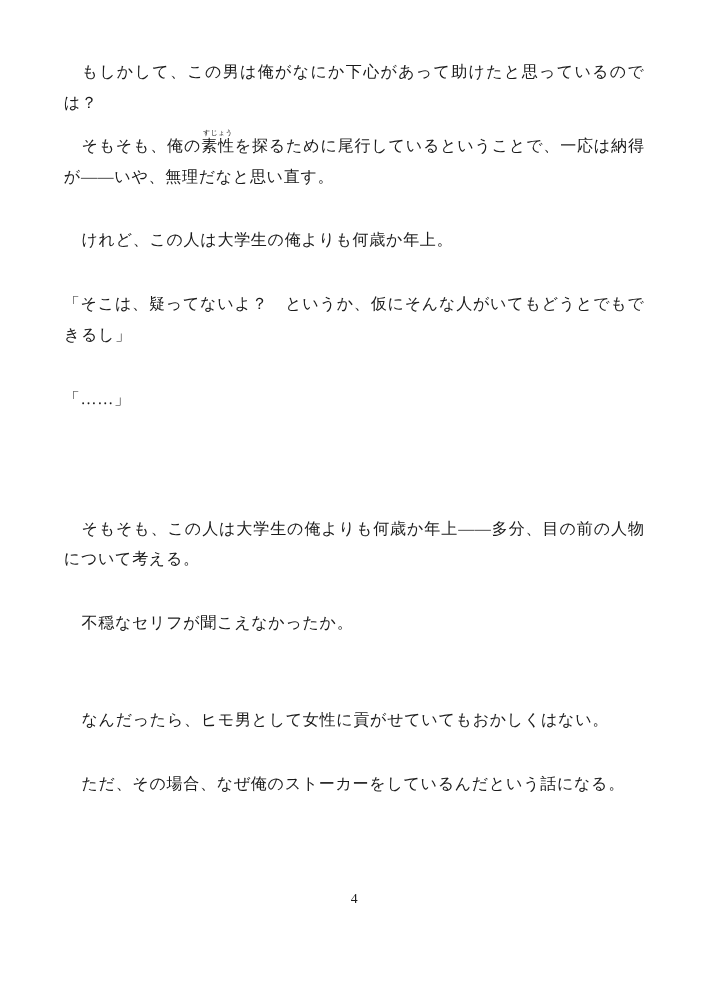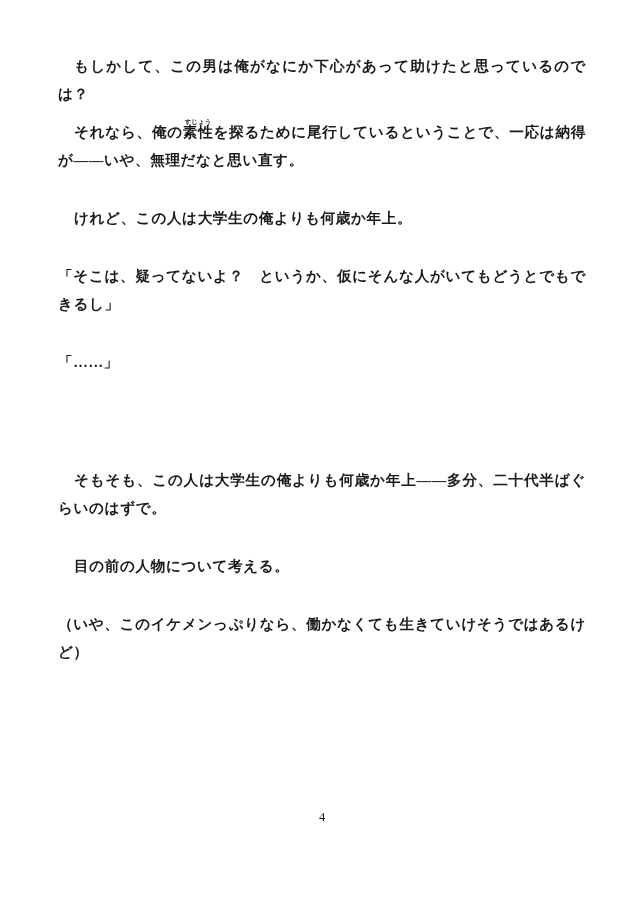--- a/index.html
+++ b/index.html
@@ -36,7 +36,6 @@
     margin: 0;
     white-space: pre-wrap;
     word-break: break-all;
-    font-weight: bold;
   }
   .para.indent {
     text-indent: 1.1em;

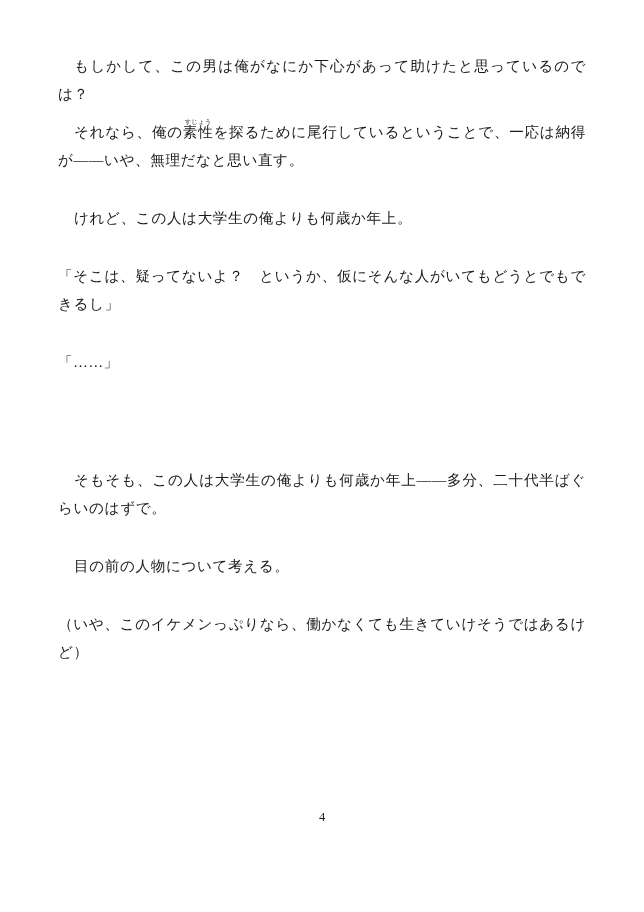--- a/index.html
+++ b/index.html
@@ -75,7 +75,7 @@
 
     <div class="gap-s"></div>
 
-    <p class="para indent"><span>それなら、俺の</span><ruby><span>素性</span><rt>すじょう</rt></ruby><span>を探るために尾行しているということで、一応は納得が――いや、無理だなと思い直す。</span></p>
+    <p class="para indent"><span>そもそも、俺の</span><ruby><span>素性</span><rt>すじょう</rt></ruby><span>を探るために尾行しているということで、一応は納得が――いや、無理だなと思い直す。</span></p>
 
     <div class="gap-l"></div>
 

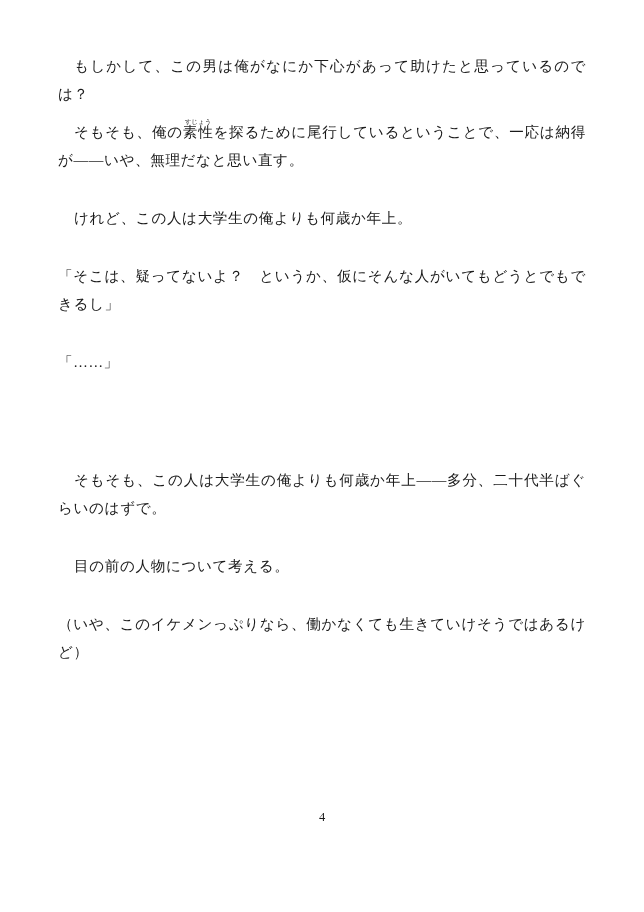--- a/index.html
+++ b/index.html
@@ -97,7 +97,7 @@
 
     <div class="gap-l"></div>
 
-    <p class="para indent">そもそも、この人は大学生の俺よりも何歳か年上――多分、二十代半ばぐらいのはずで。</p>
+    <p class="para indent">そもそも、この人は大学生の俺よりも何歳か年上――多分、目の前の人物について考える。</p>
 
     <div class="gap-l"></div>
 

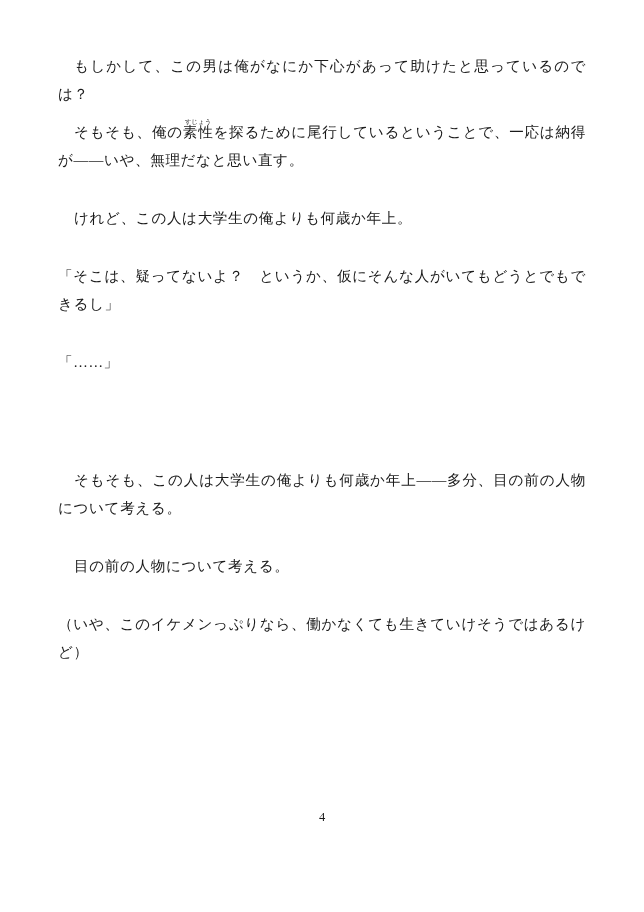--- a/index.html
+++ b/index.html
@@ -101,7 +101,7 @@
 
     <div class="gap-l"></div>
 
-    <p class="para indent">目の前の人物について考える。</p>
+    <p class="para indent">不穏なセリフが聞こえなかったか。</p>
 
     <div class="gap-l"></div>
 

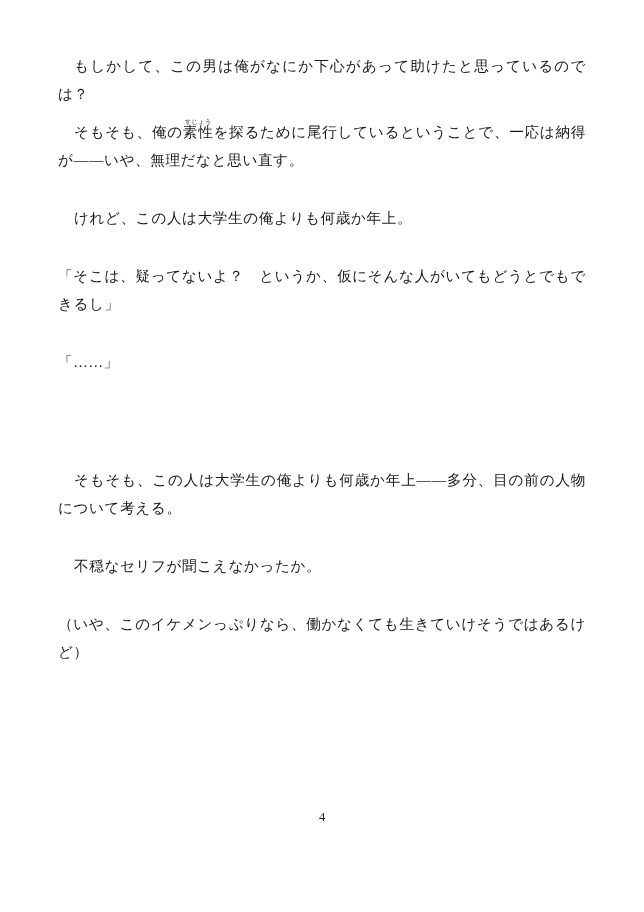--- a/index.html
+++ b/index.html
@@ -105,7 +105,6 @@
 
     <div class="gap-l"></div>
 
-    <p class="para">（いや、このイケメンっぷりなら、働かなくても生きていけそうではあるけど）</p>
 
     <div class="gap-l"></div>
 

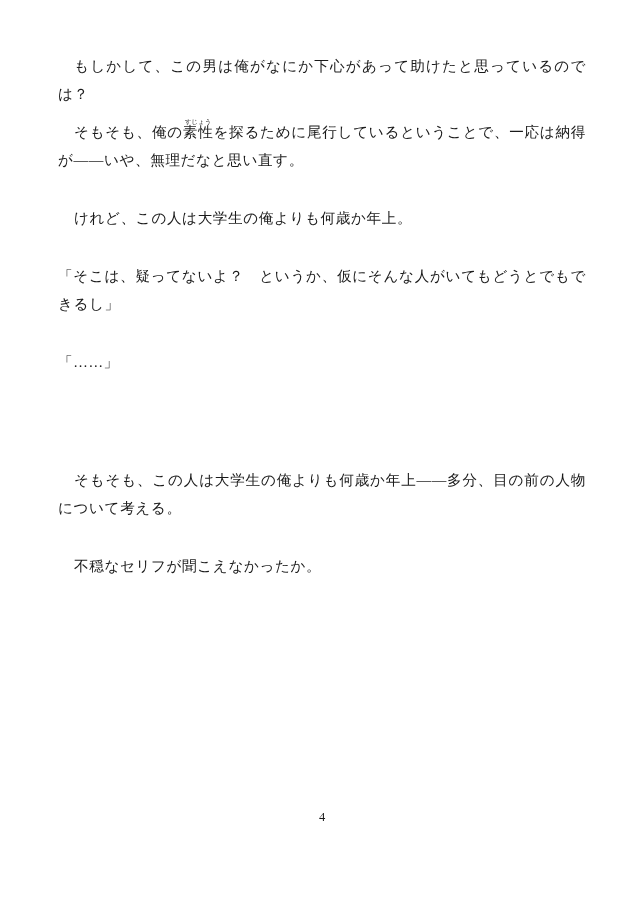--- a/index.html
+++ b/index.html
@@ -108,6 +108,7 @@
 
     <div class="gap-l"></div>
 
+    <p class="para indent">なんだったら、ヒモ男として女性に貢がせていてもおかしくはない。</p>
 
     <div class="gap-l"></div>
 

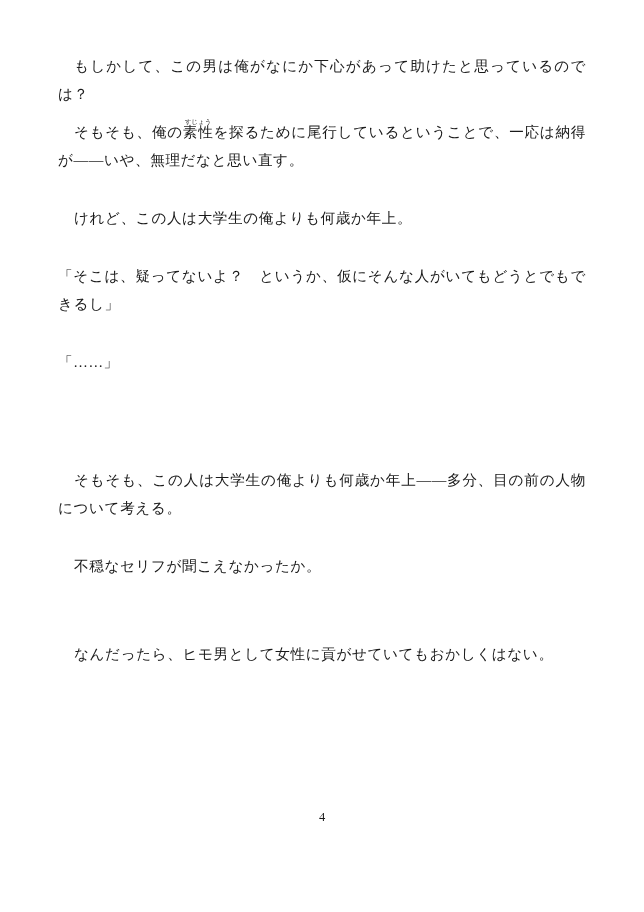--- a/index.html
+++ b/index.html
@@ -112,6 +112,7 @@
 
     <div class="gap-l"></div>
 
+    <p class="para indent">ただ、その場合、なぜ俺のストーカーをしているんだという話になる。</p>
 
   </div>
 

